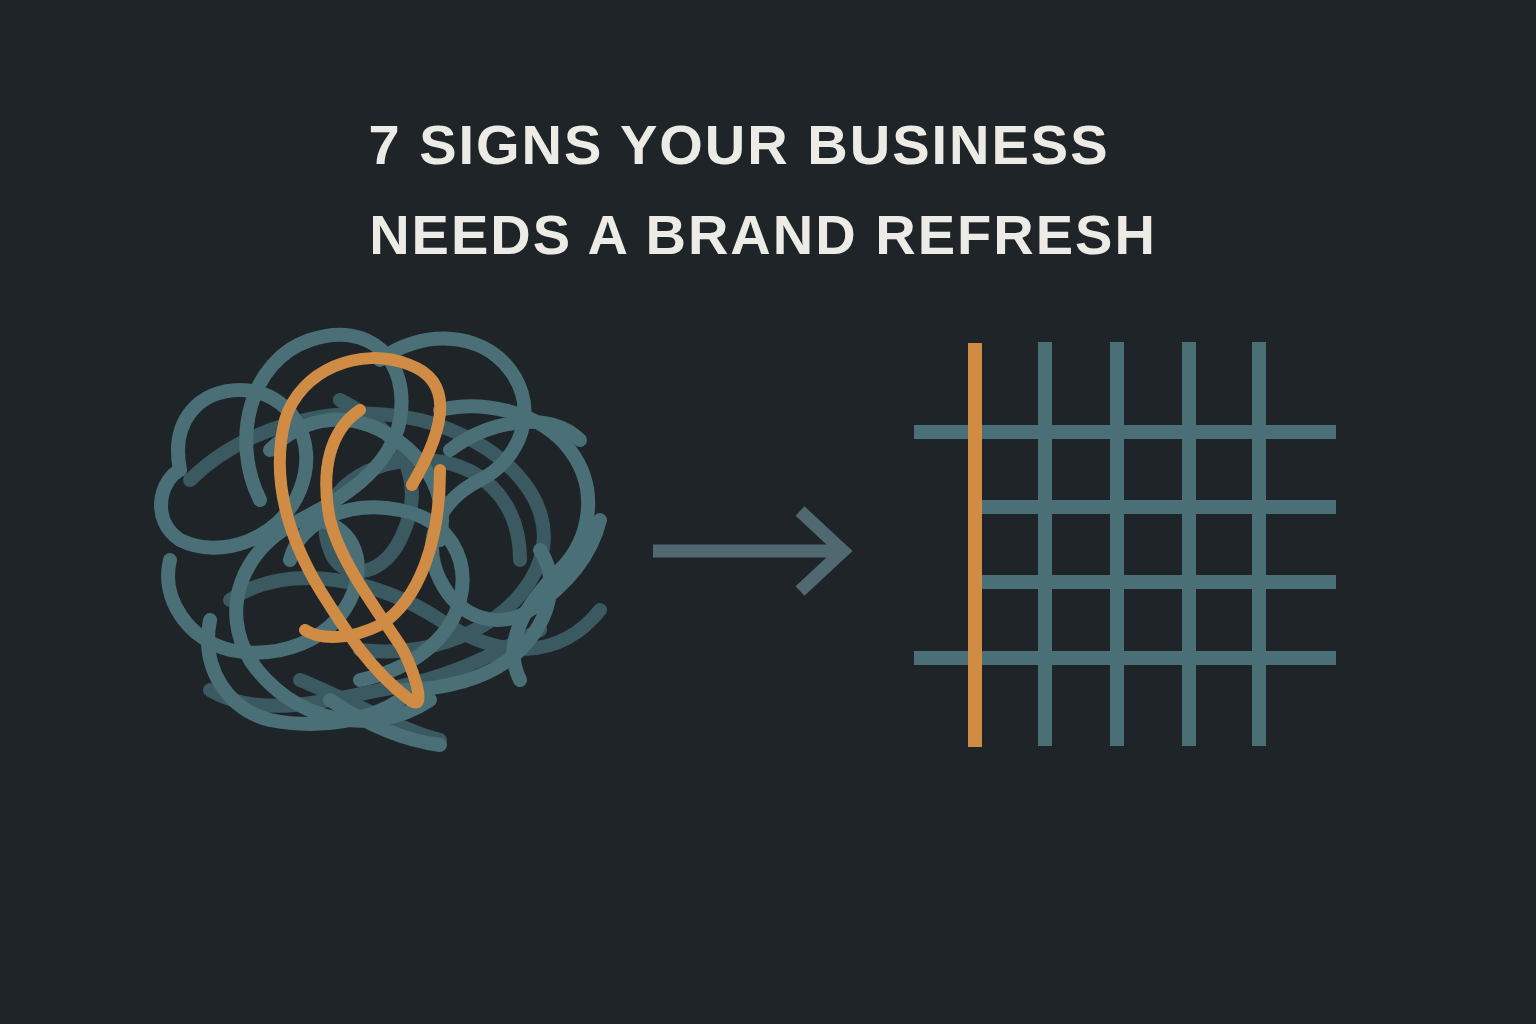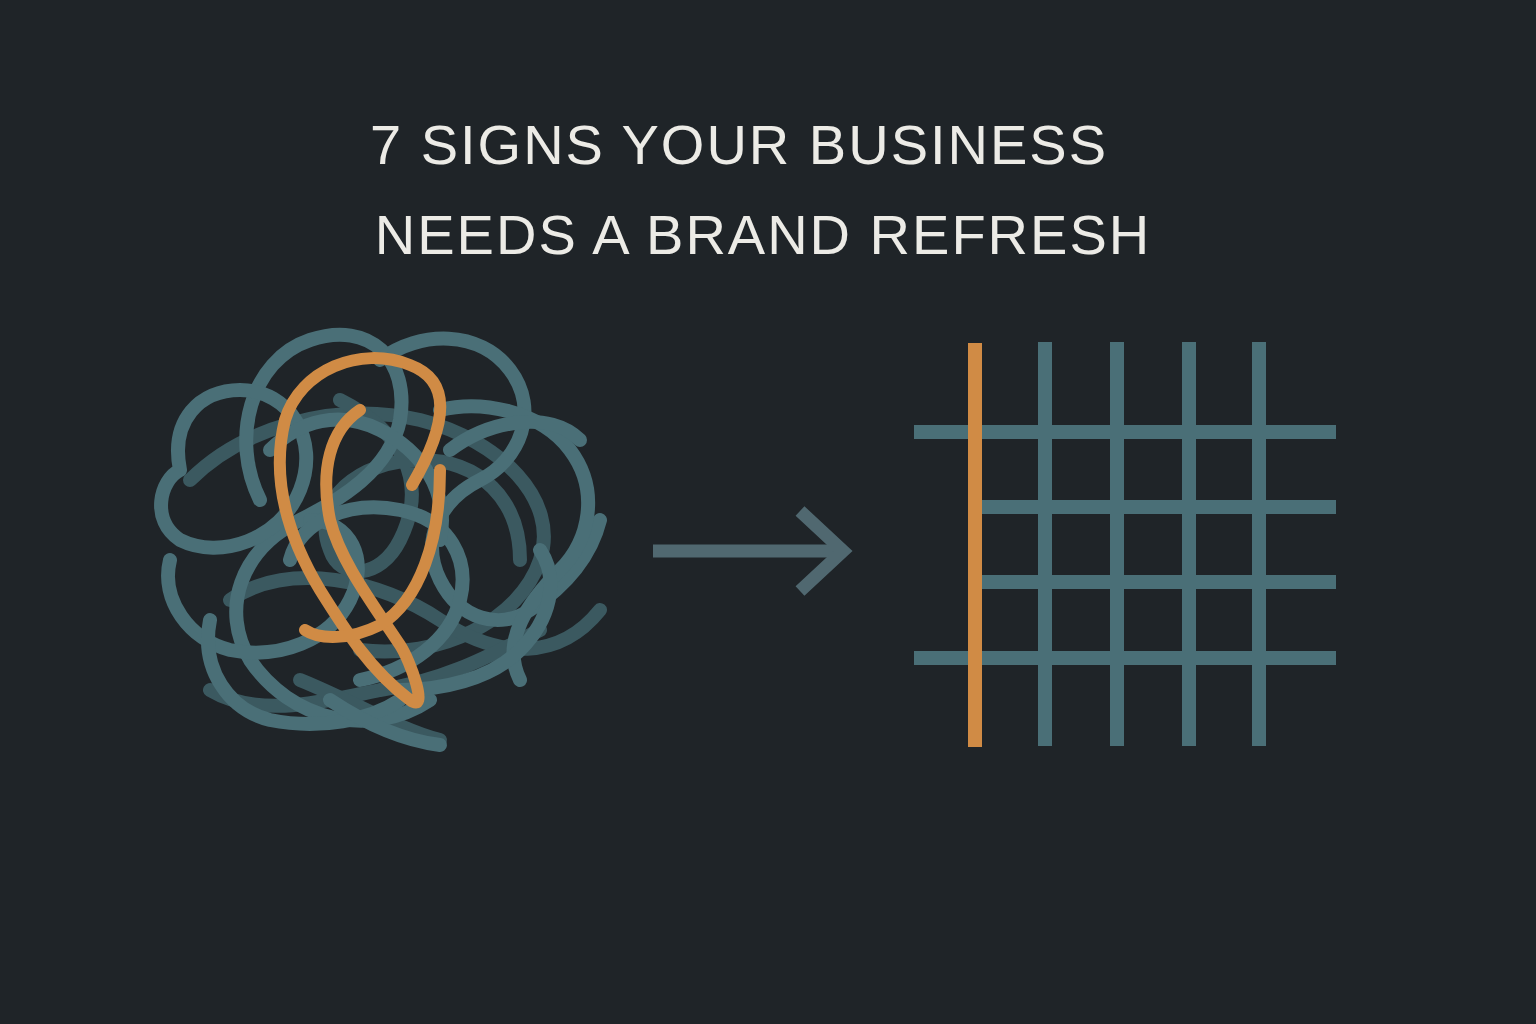--- a/index.html
+++ b/index.html
@@ -4,7 +4,7 @@
 <style>
   html, body { margin:0; padding:0; }
   body { width:1536px; height:1024px; background:#1f2428; overflow:hidden; position:relative; font-family:"Liberation Sans", "DejaVu Sans", sans-serif; }
-  .title { position:absolute; left:0; top:100px; width:1536px; text-align:center; color:#ecebe6; font-weight:400; font-size:56px; letter-spacing:2px; line-height:90px; }
+  .title { position:absolute; left:0; top:100px; width:1536px; text-align:center; color:#ecebe6; font-weight:700; font-size:56px; letter-spacing:2px; line-height:90px; }
   .title .l1 { display:block; margin-left:-58px; }
   .title .l2 { display:block; margin-left:-10px; }
   svg { position:absolute; left:0; top:0; }

